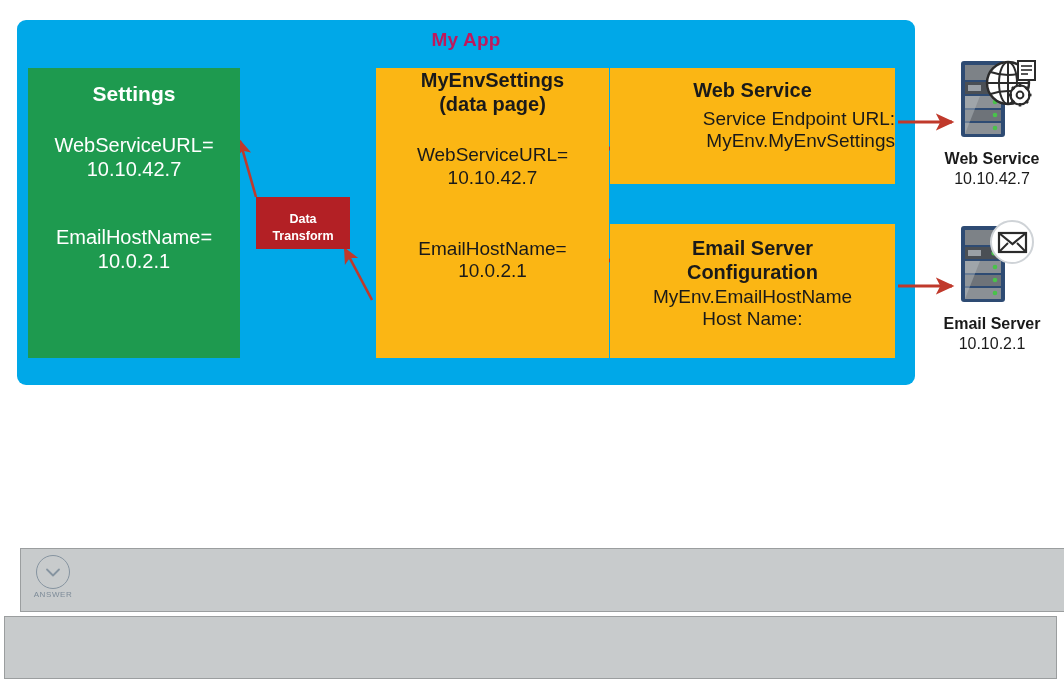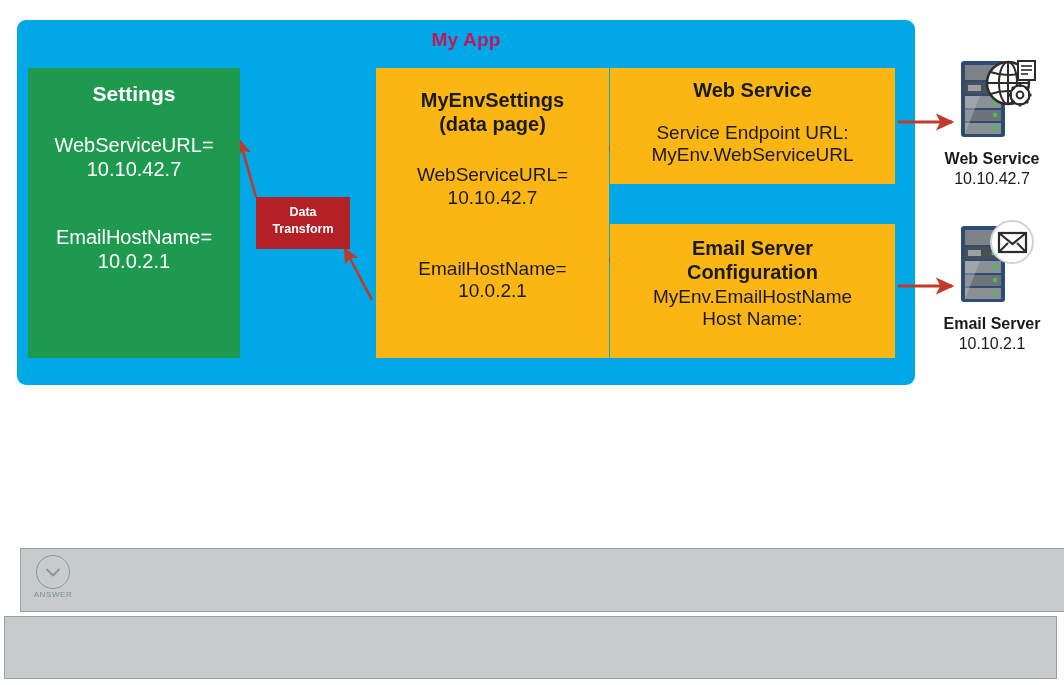--- a/index.html
+++ b/index.html
@@ -91,7 +91,7 @@
     top: 68px;
     width: 233px;
     height: 290px;
-    padding-top: 20px;
+    padding-top: 0;
   }
   #node-env .title {
     font-size: 20px;

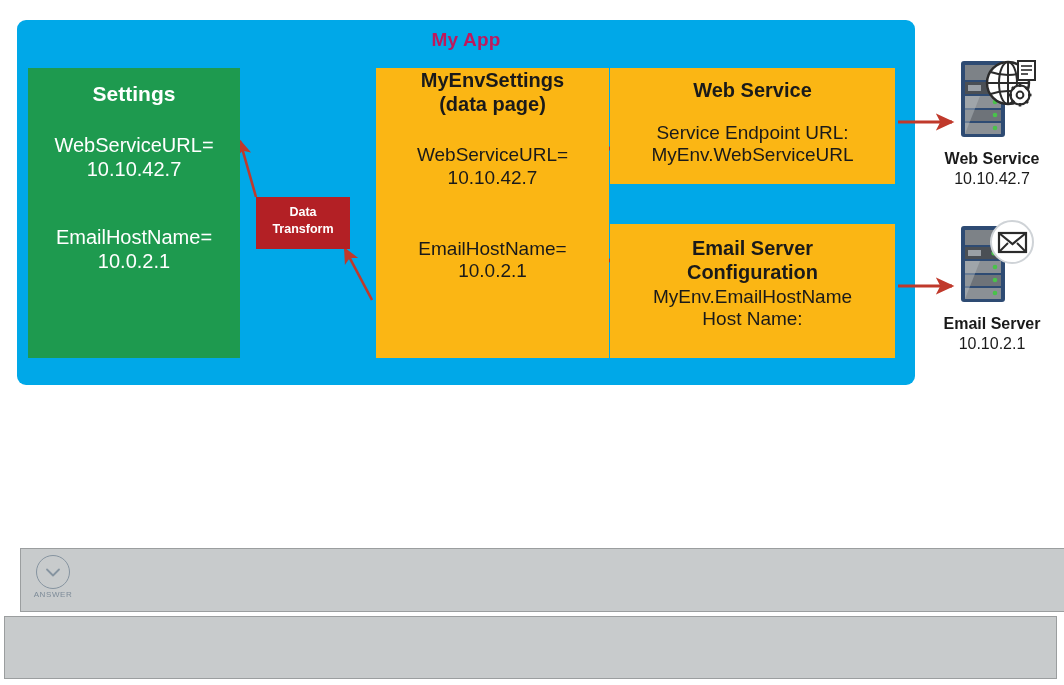--- a/index.html
+++ b/index.html
@@ -121,7 +121,8 @@
   #node-wsc .sub {
     font-size: 19px;
     line-height: 1.18;
-    margin-top: 20px;
+    margin-top: 6px;
+    text-align: right;
   }
 
   

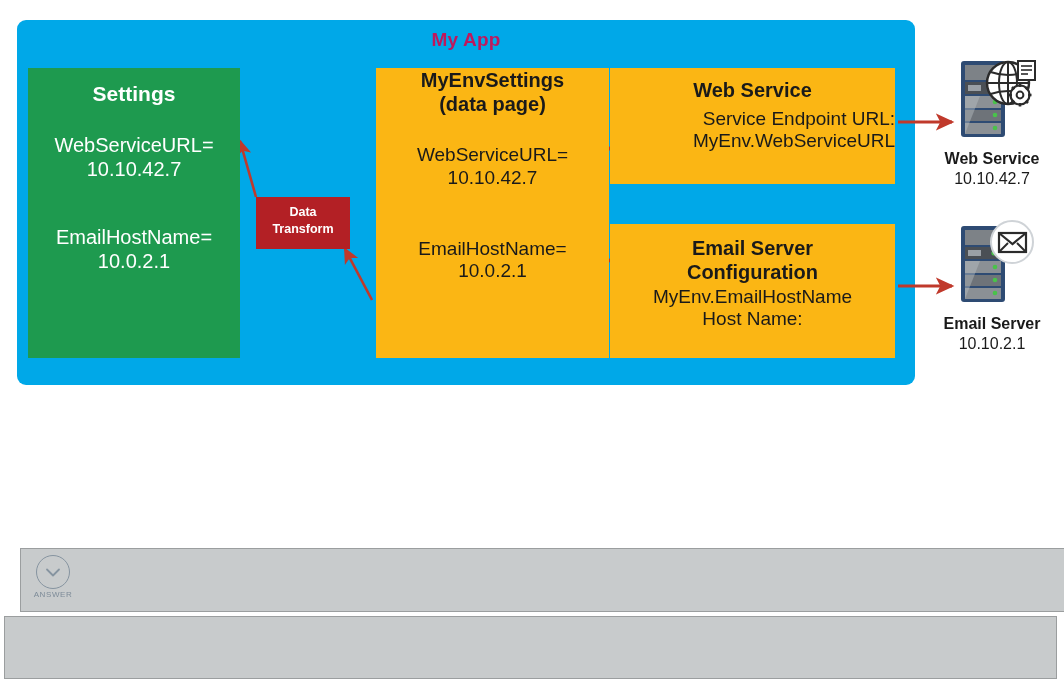--- a/index.html
+++ b/index.html
@@ -292,7 +292,7 @@
       </div>
       <div class="sub">
         <div>Service Endpoint URL:</div>
-        <div>MyEnv.WebServiceURL</div>
+        <div>MyEnv.MyEnvSettings</div>
       </div>
     </div>
 

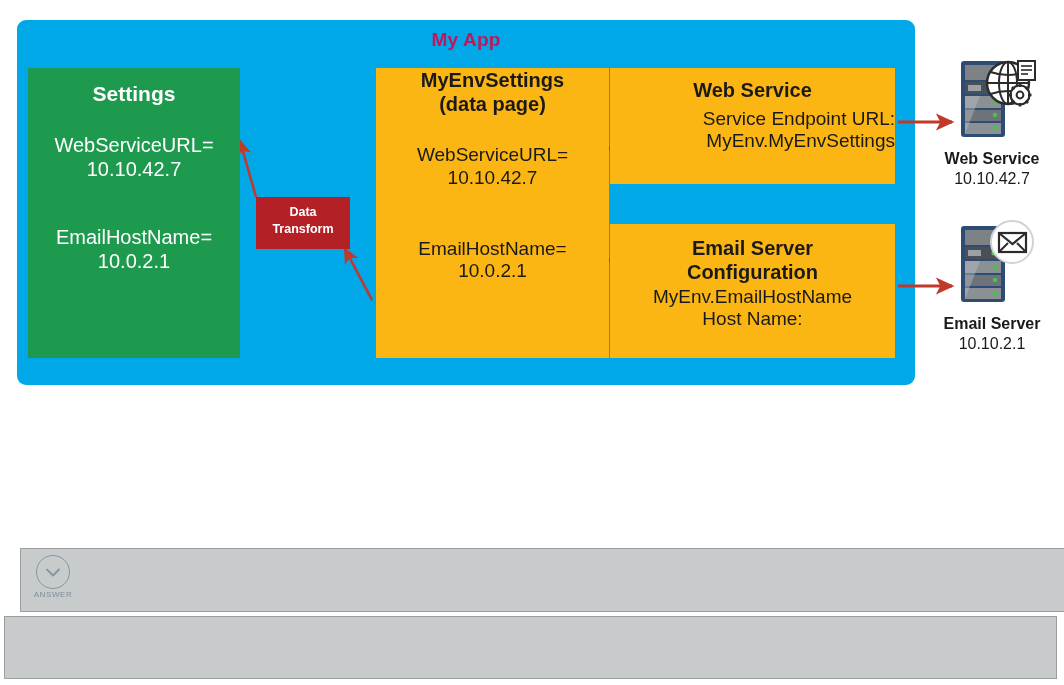--- a/index.html
+++ b/index.html
@@ -150,7 +150,7 @@
     top: 197px;
     width: 94px;
     height: 52px;
-    padding-top: 7px;
+    padding-top: 14px;
     font-size: 12.5px;
     font-weight: bold;
     line-height: 1.35;

